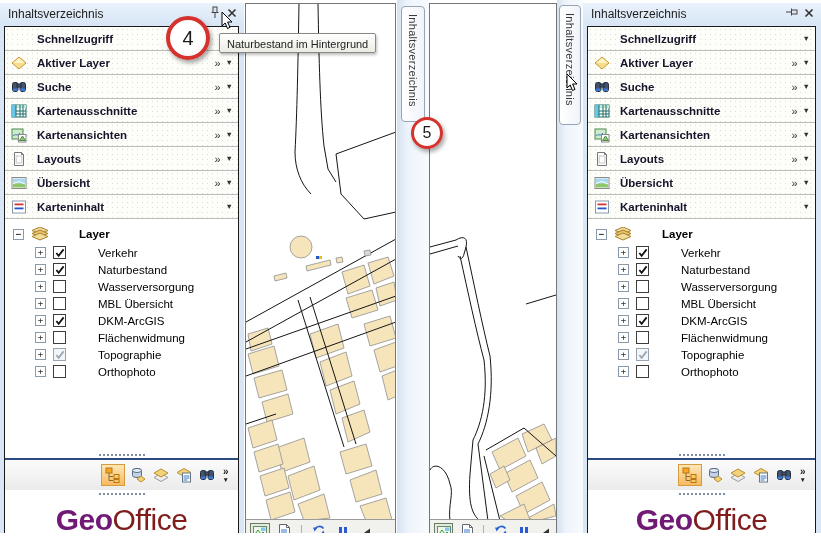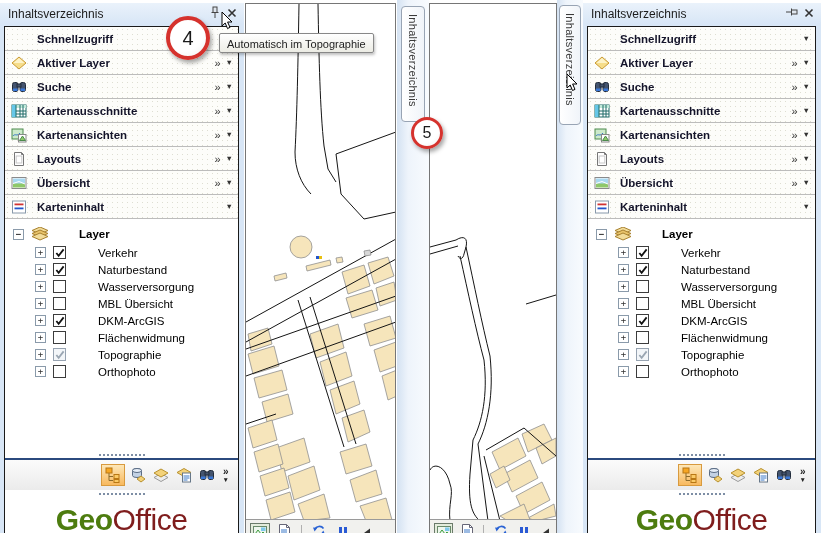--- a/index.html
+++ b/index.html
@@ -774,7 +774,7 @@
       </div>
     </div>
 
-  <div id="tooltip">Automatisch im Topographie</div>
+  <div id="tooltip">Naturbestand im Hintergrund</div>
   <div class="badge" id="badge4">4</div>
   <div class="badge" id="badge5">5</div>
 

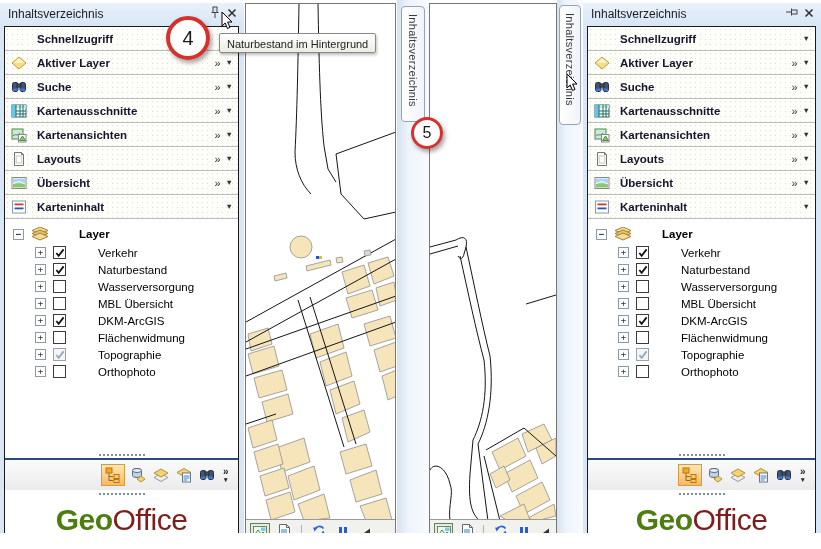--- a/index.html
+++ b/index.html
@@ -59,7 +59,7 @@
 
   .logoarea { height:46px; background:#fff; display:flex; align-items:center; justify-content:center;
               font-size:30px; letter-spacing:-0.5px; white-space:nowrap; }
-  .logoarea .geo { color:#4d7c0f; font-weight:bold; }
+  .logoarea .geo { color:#701a75; font-weight:bold; }
   .logoarea .office { color:#7f1d1d; }
 
   

